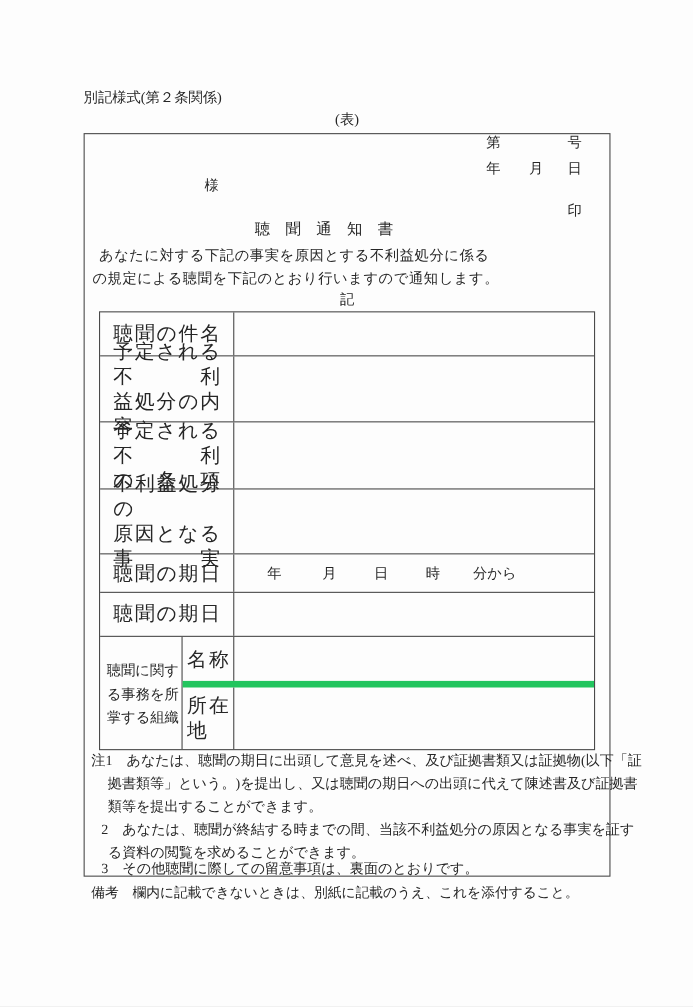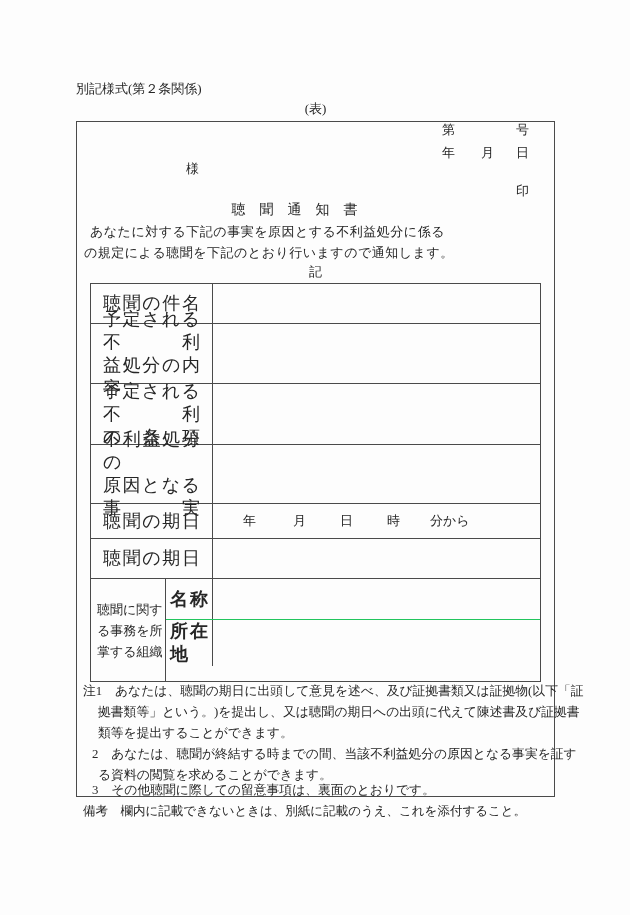--- a/index.html
+++ b/index.html
@@ -44,7 +44,7 @@
     padding-left:6px; line-height:21px; font-size:13px;
   }
   .subcol { flex:1; display:flex; flex-direction:column; }
-  .subrow { display:flex;font-weight:bold; }
+  .subrow { display:flex; }
   .subrow + .subrow { border-top:1px solid #22c55e;flex-direction:column; }
   .subrow.grow { flex:1; }
   .sublabel {

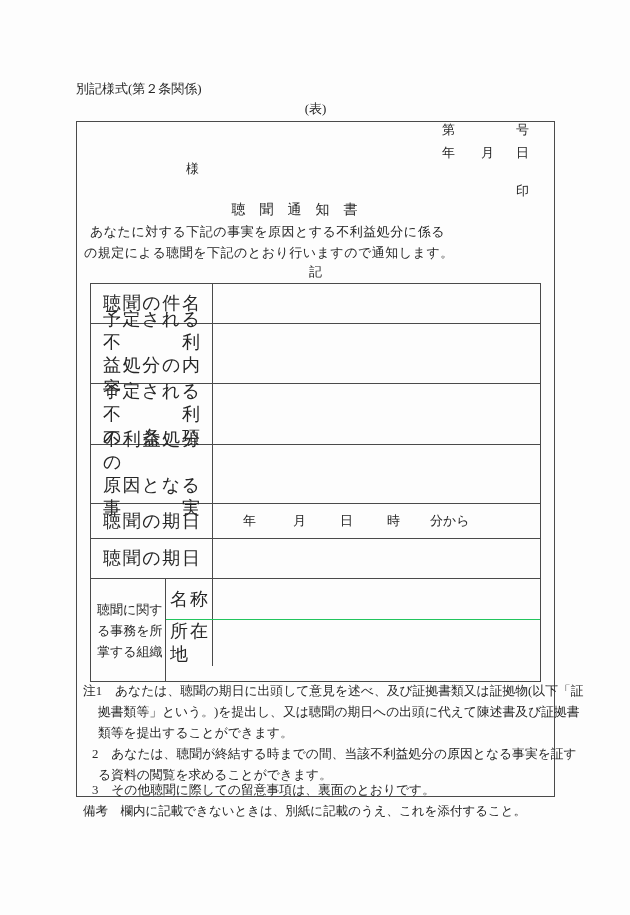--- a/index.html
+++ b/index.html
@@ -45,7 +45,7 @@
   }
   .subcol { flex:1; display:flex; flex-direction:column; }
   .subrow { display:flex; }
-  .subrow + .subrow { border-top:1px solid #22c55e;flex-direction:column; }
+  .subrow + .subrow { border-top:6px solid #22c55e; }
   .subrow.grow { flex:1; }
   .sublabel {
     width:47px; border-right:1px solid #4a4a4a;

